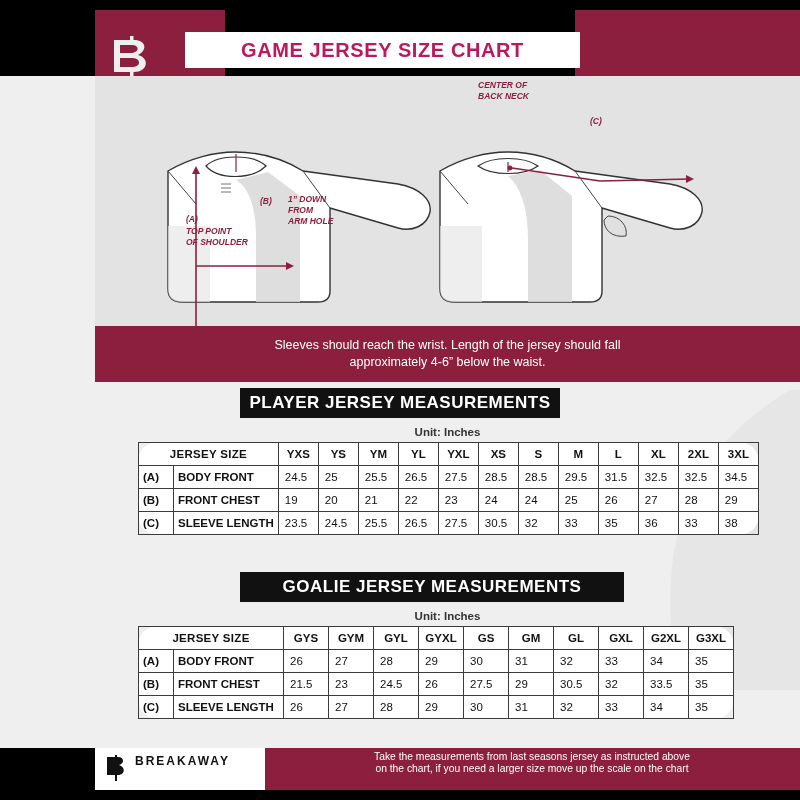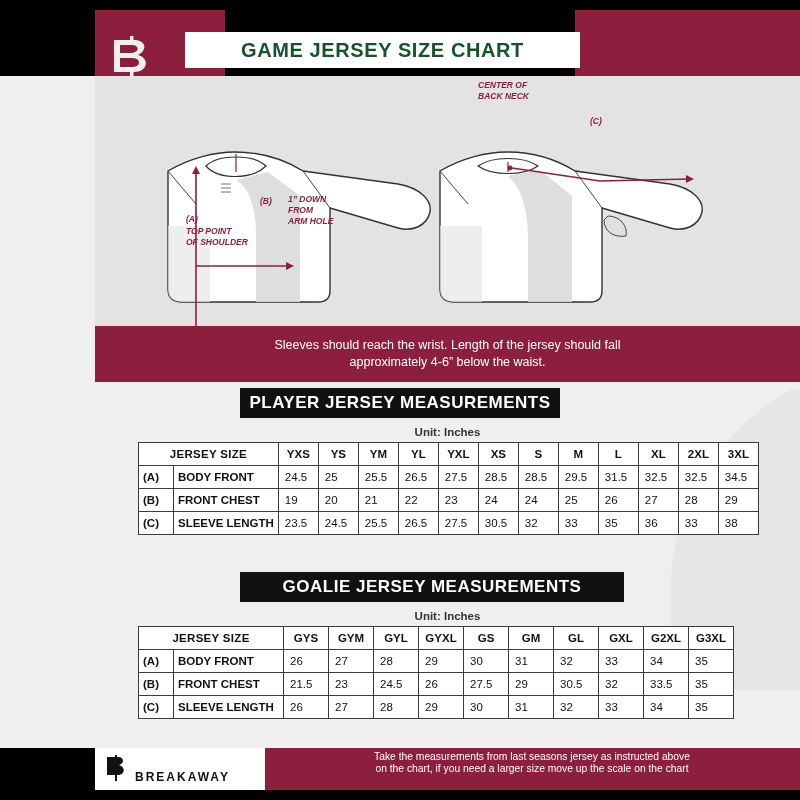--- a/index.html
+++ b/index.html
@@ -12,7 +12,7 @@
   .topband .maroon-left{position:absolute;left:95px;top:0;width:130px;height:66px;background:#8c1f3d;}
   .topband .maroon-right{position:absolute;left:575px;top:0;width:225px;height:66px;background:#8c1f3d;}
   .title-plate{position:absolute;left:185px;top:22px;width:395px;height:36px;background:#fff;display:flex;align-items:center;justify-content:center;}
-  .title-plate span{font-weight:bold;font-size:20px;letter-spacing:.6px;color:#14532d;font-family:"Liberation Sans",sans-serif;}
+  .title-plate span{font-weight:bold;font-size:20px;letter-spacing:.6px;color:#be185d;font-family:"Liberation Sans",sans-serif;}
 
   .logo{position:absolute;left:104px;top:24px;width:60px;height:52px;}
 

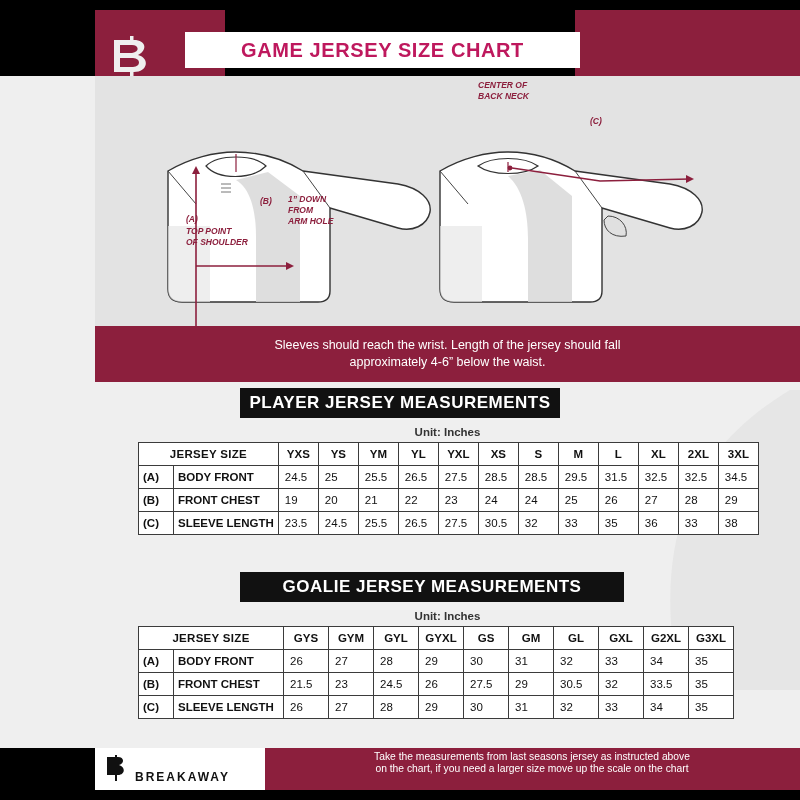--- a/index.html
+++ b/index.html
@@ -31,7 +31,7 @@
   .unit{position:absolute;width:705px;text-align:center;font-size:11.5px;color:#333;font-weight:bold;}
 
   
-  table{border-collapse:collapse;position:absolute;background:#fff;}
+  table{border-collapse:collapse;position:absolute;background:#fff;border-radius:20px;}
   td{border:1px solid #3b3b3b;font-size:11.5px;color:#111;height:22px;padding:0 4px;text-align:center;}
   td.rowlab{text-align:left;font-weight:bold;white-space:nowrap;padding-left:4px;}
   td.hdrlab{font-weight:bold;text-align:center;font-size:11.5px;letter-spacing:.3px;}

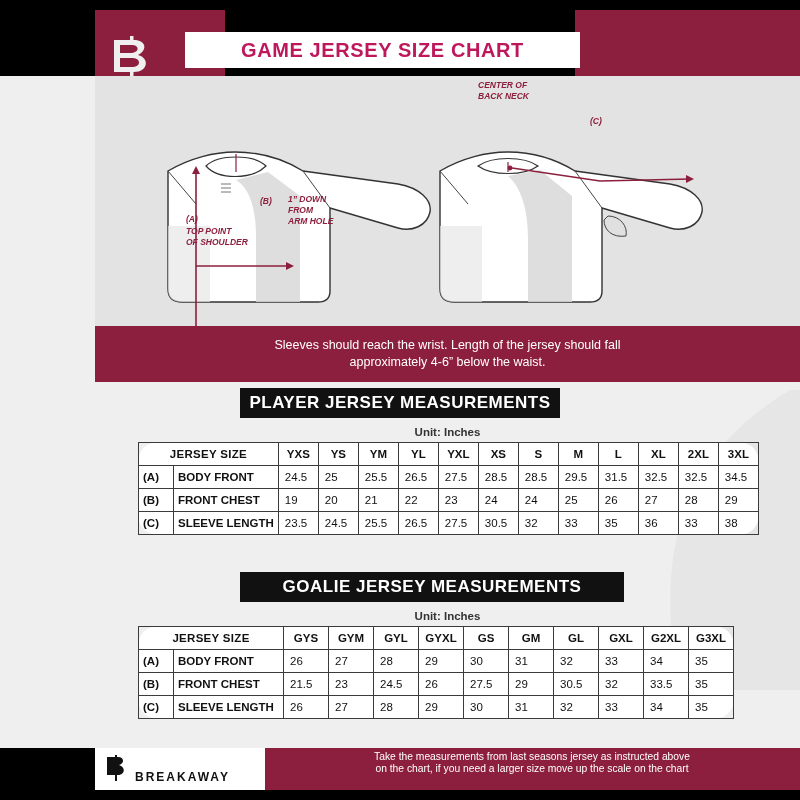--- a/index.html
+++ b/index.html
@@ -43,7 +43,7 @@
   .footer .white{position:absolute;left:95px;top:0;width:170px;height:42px;background:#fff;}
   .footer .maroon{position:absolute;left:265px;top:0;width:535px;height:42px;background:#8c1f3d;}
   .footer .ftxt{position:absolute;left:272px;top:3px;width:520px;color:#fff;font-size:10.3px;line-height:12.4px;text-align:center;}
-  .brandwrap{position:absolute;left:103px;top:6px;display:flex;align-items:flex-end;gap:6px;}
+  .brandwrap{position:absolute;left:103px;top:6px;display:flex;align-items:flex-start;gap:6px;}
   .brandwrap .bname{font-size:12px;letter-spacing:2px;color:#111;font-weight:bold;}
 
   

